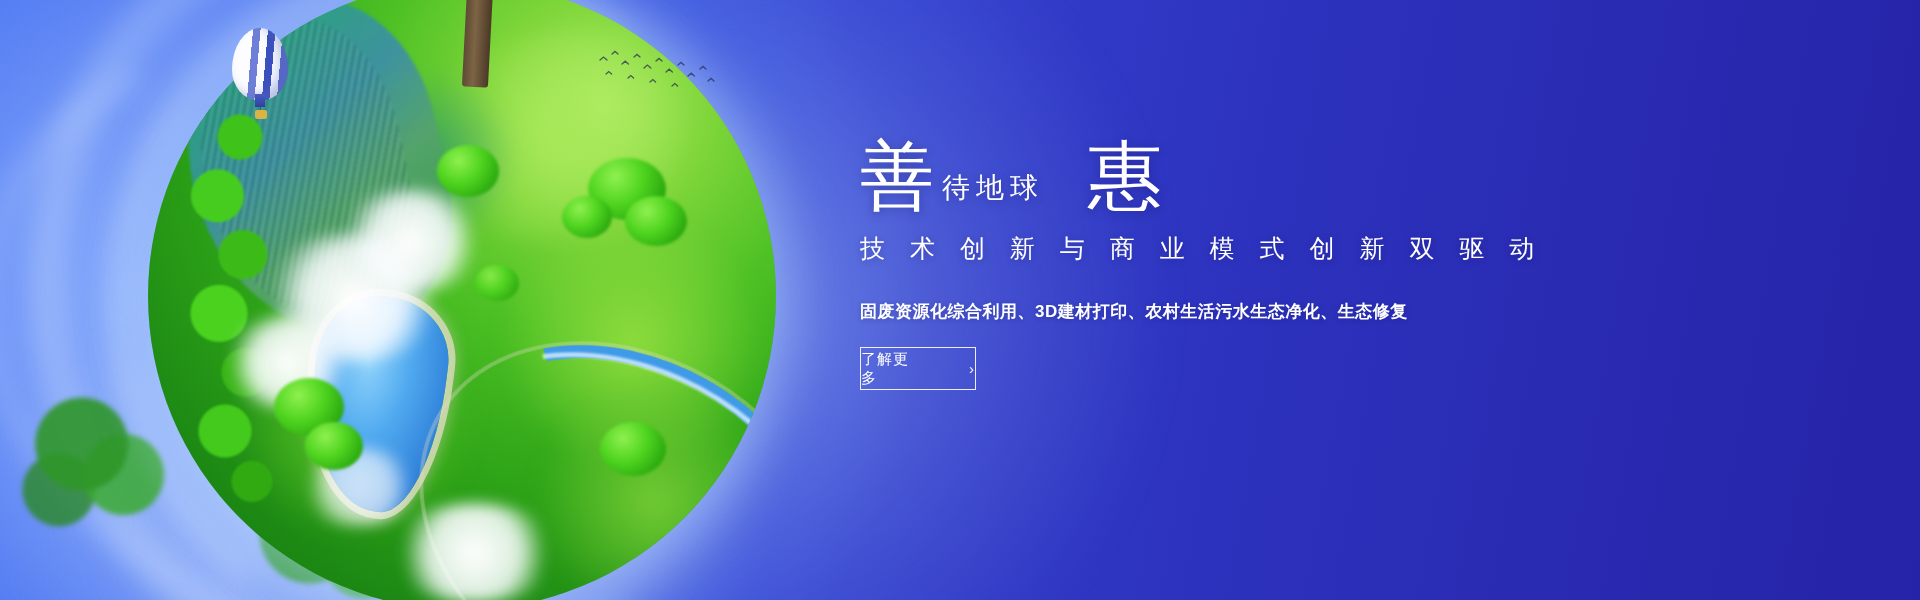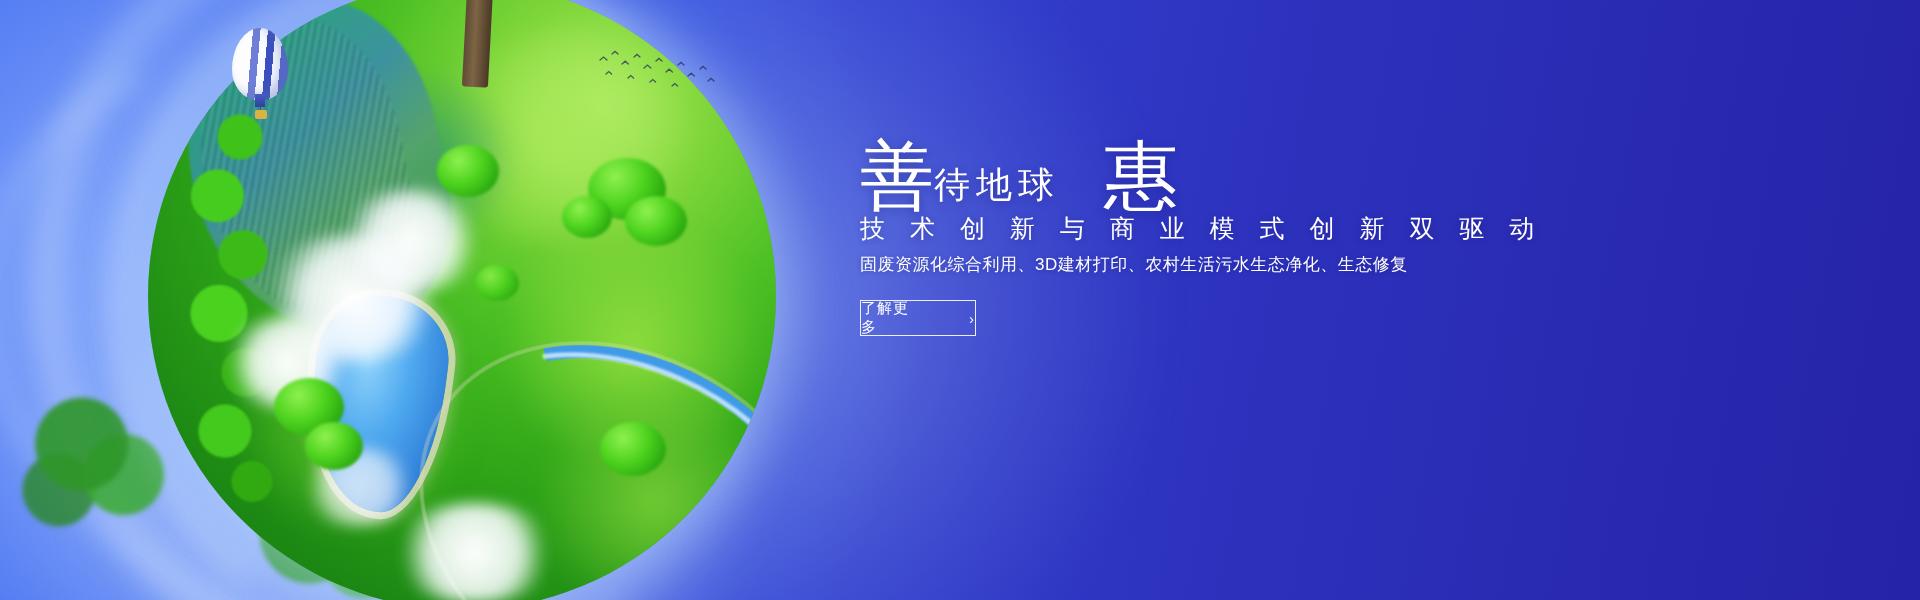--- a/index.html
+++ b/index.html
@@ -230,8 +230,8 @@
   }
   .t-small {
     font-family:"DejaVu Serif","Liberation Serif",serif;
-    font-size:36px; line-height:1; font-weight:400;
-    letter-spacing:6px; position:relative; top:-4px;
+    font-size:28px; line-height:1; font-weight:400;
+    letter-spacing:6px; margin-left:8px; position:relative; top:-4px;
   }
   .t-gap { display:inline-block; width:44px; }
 

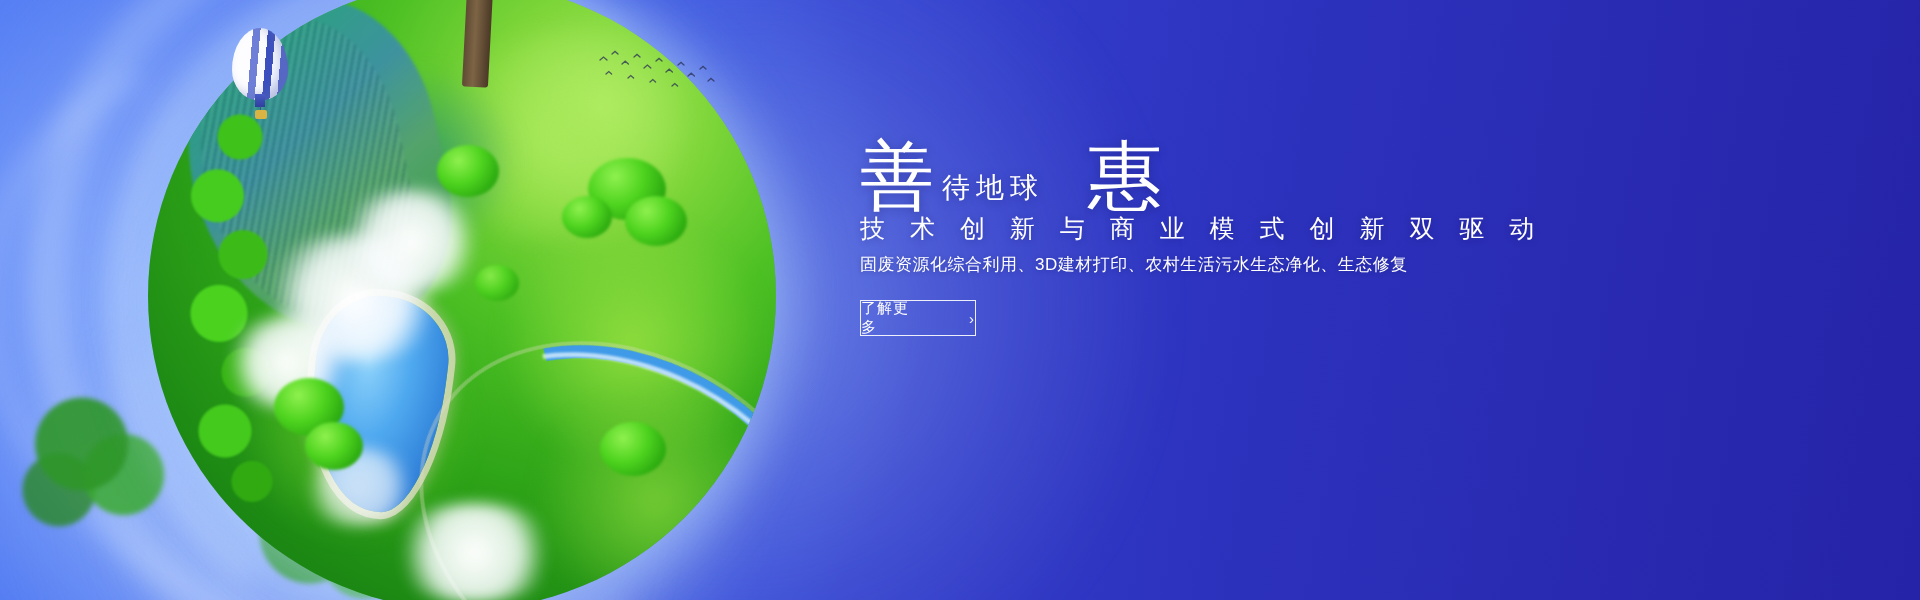--- a/index.html
+++ b/index.html
@@ -236,6 +236,7 @@
   .t-gap { display:inline-block; width:44px; }
 
   .subtitle {
+    margin-top:20px;
     color:#ffffff;
     font-size:25px;
     letter-spacing:9px;

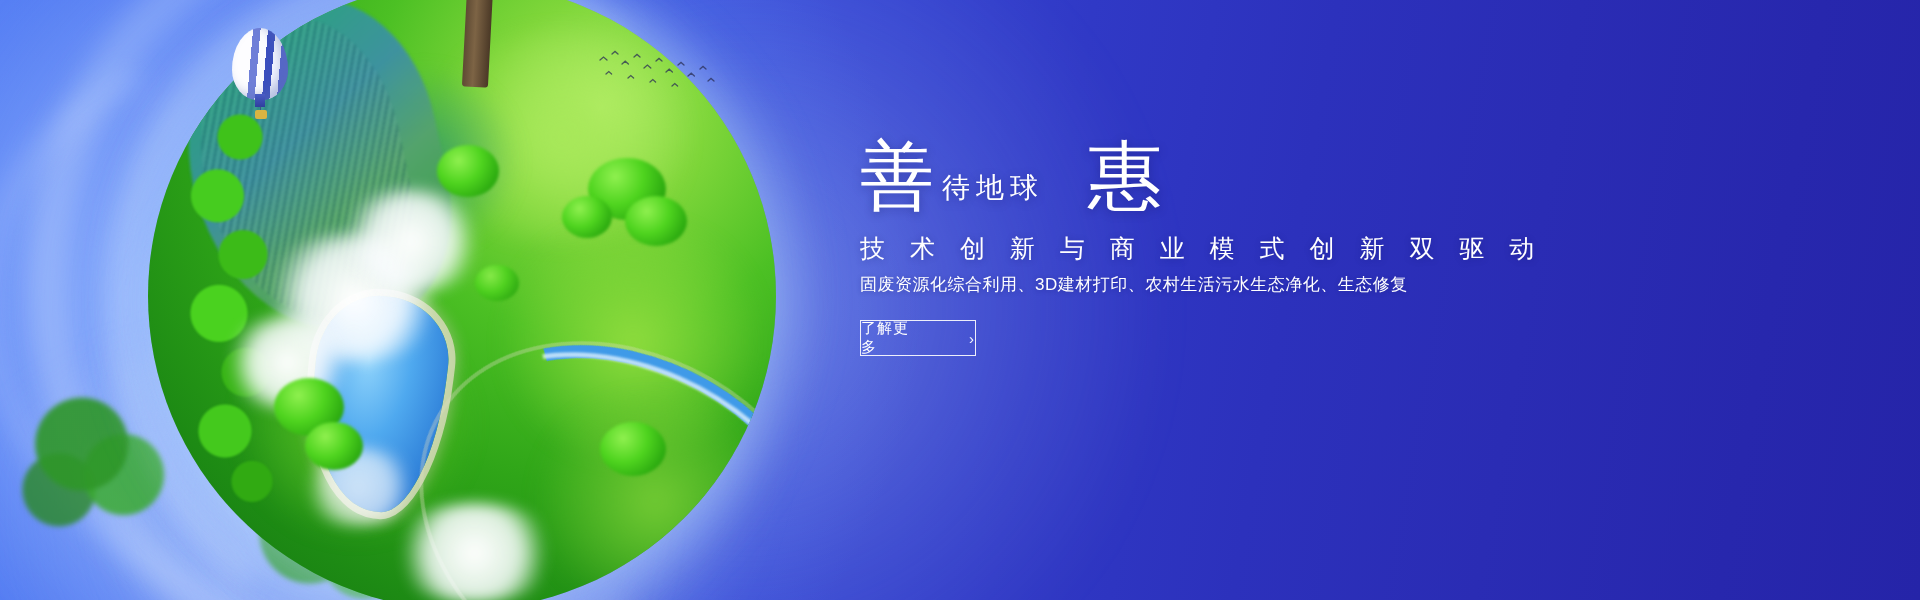--- a/index.html
+++ b/index.html
@@ -244,12 +244,13 @@
     text-shadow:0 1px 7px rgba(18,20,90,0.3);
   }
   .desc {
-    margin-top:8px;
+    margin-top:35px;
     color:#ffffff;
     font-size:17px;
     letter-spacing:0.5px;
     white-space:nowrap;
     text-shadow:0 1px 5px rgba(18,20,90,0.3);
+    font-weight:bold;
   }
   #cta {
     margin-top:24px;

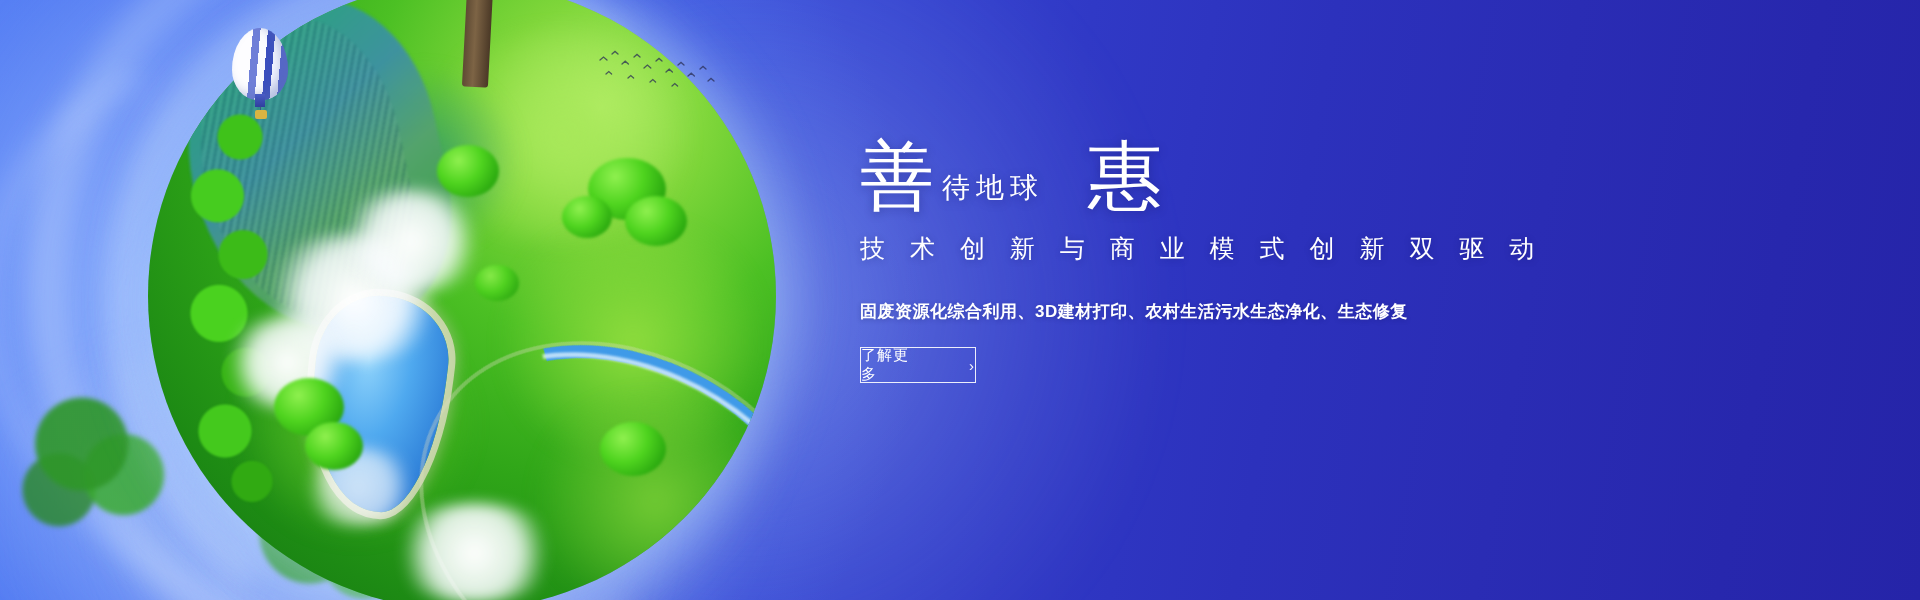--- a/index.html
+++ b/index.html
@@ -255,7 +255,7 @@
   #cta {
     margin-top:24px;
     display:inline-flex; align-items:center; justify-content:center;
-    width:116px; height:36px;
+    width:116px; height:43px;
     border:1px solid rgba(255,255,255,0.9);
     color:#ffffff;
     font-size:15px;

